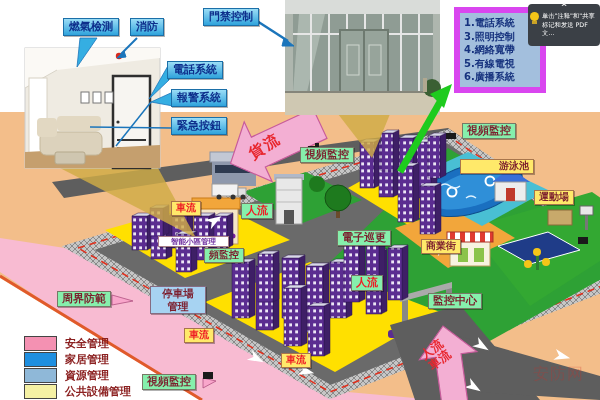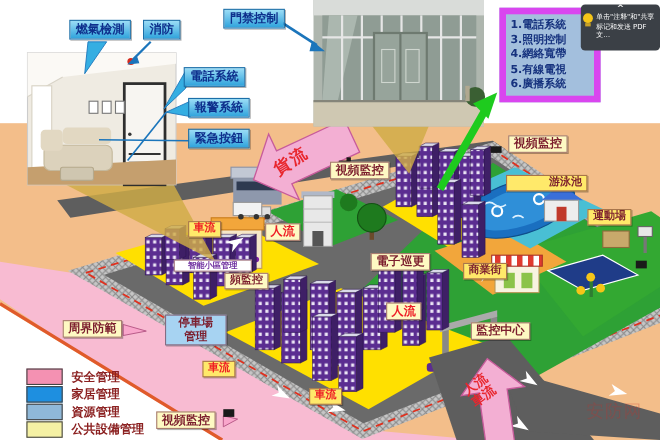--- a/index.html
+++ b/index.html
@@ -9,7 +9,7 @@
   .lbl{position:absolute;z-index:6;font-weight:bold;white-space:nowrap;
        font-size:11px;line-height:1.25;padding:0 4px;color:#7c1f2e;
        border:1px solid rgba(110,40,55,.6);box-shadow:1px 1px 0 rgba(0,0,0,.3);}
-  .pink{background:#fef9c3;text-align:center;}
+  .pink{background:#86efac;text-align:center;}
   .yellow{background:#FFD400;}
   .yellow2{background:#FFE96A;font-size:10px;}
   .blue{background:#A7D3F2;text-align:center;font-size:10.5px;}

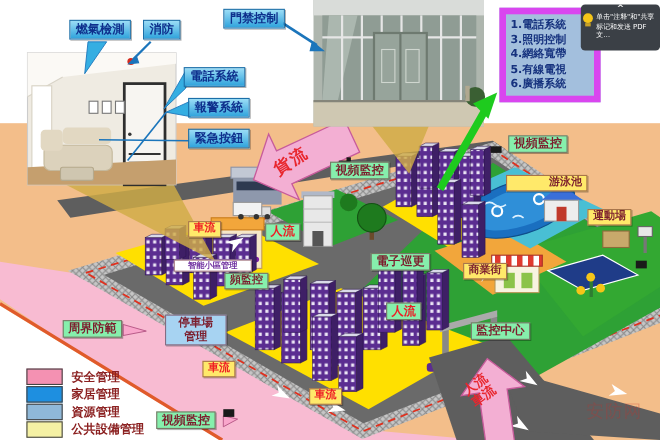--- a/index.html
+++ b/index.html
@@ -31,7 +31,7 @@
   .bulb b{display:block;width:5px;height:3px;margin:0 auto;background:#C9A227;}
   #tooltip .txt{font-size:6.3px;line-height:8.5px;font-weight:normal;}
   #legend{position:absolute;left:24px;top:335px;z-index:6;}
-  .legrow{display:flex;height:16px;}
+  .legrow{display:flex;align-items:center;height:16px;}
   .sw{width:31px;height:13px;border:1px solid #444;margin-right:8px;}
   .legrow span{font-size:11px;font-weight:bold;color:#8B2020;}
   #watermark{position:absolute;left:533px;top:364px;z-index:6;font-size:16px;

